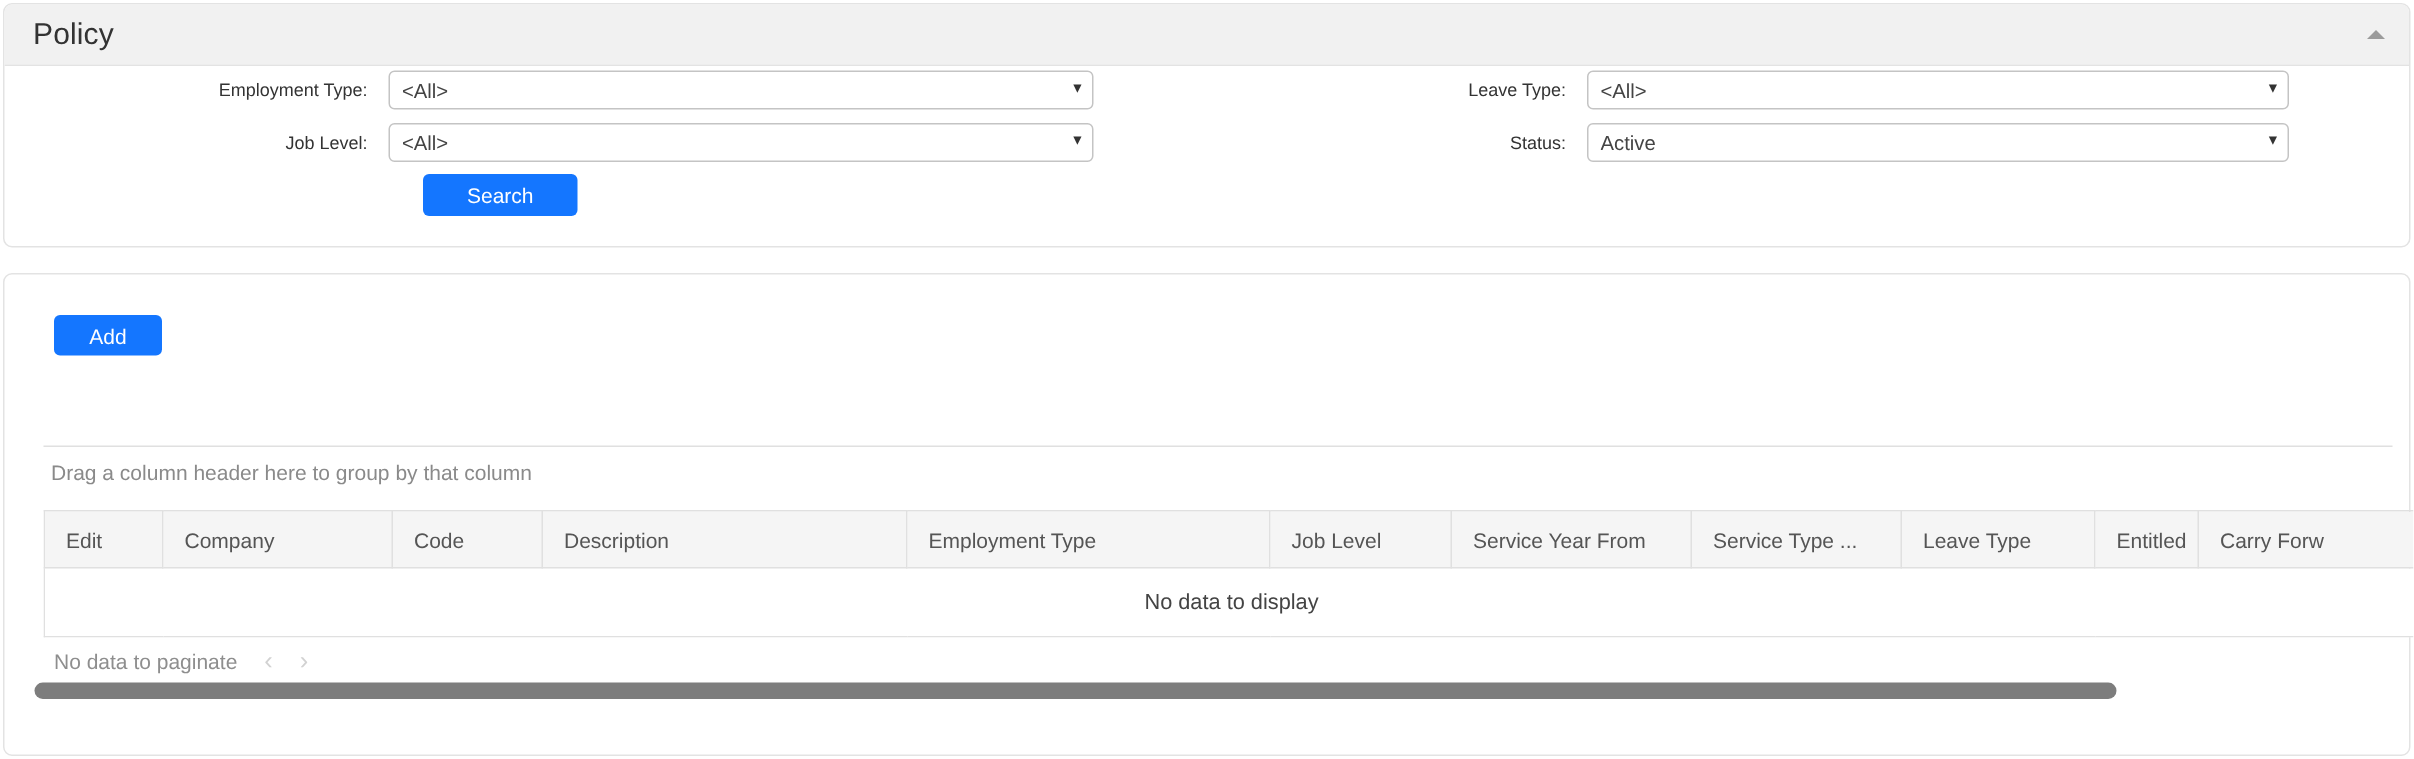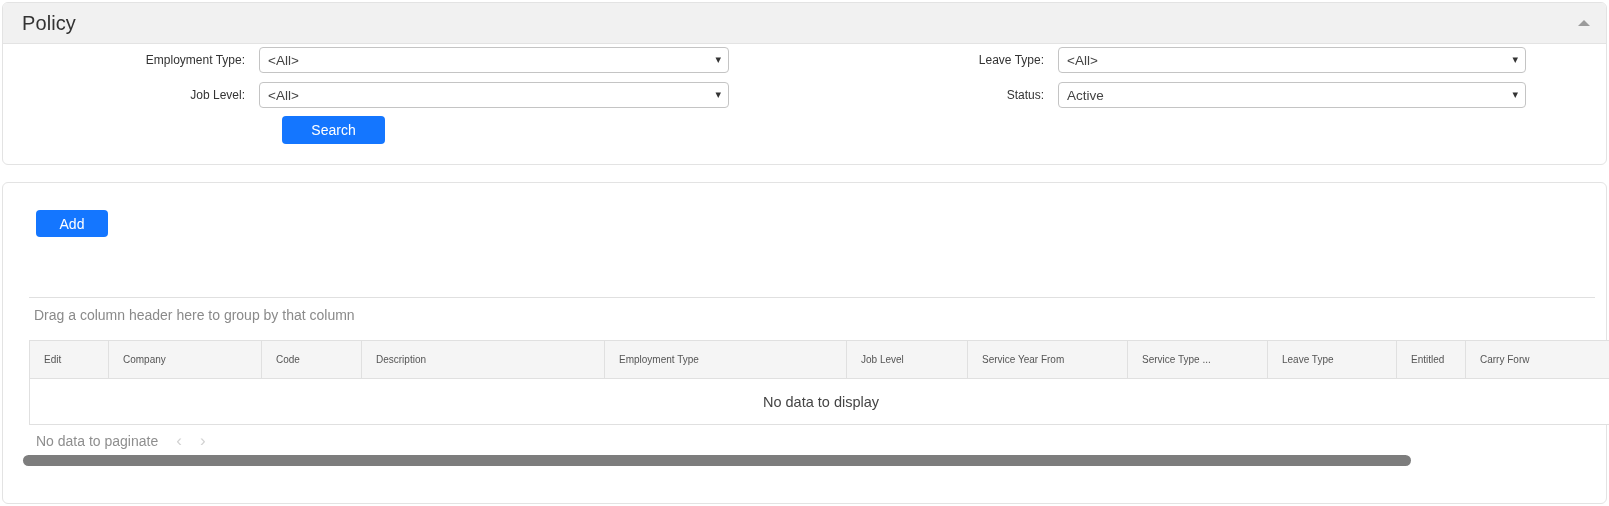--- a/index.html
+++ b/index.html
@@ -168,7 +168,7 @@
     border: 1px solid #e0e0e0;
     border-left: none;
     font-weight: normal;
-    font-size: 10px;
+    font-size: 14px;
     color: #555555;
     text-align: left;
     padding: 0 0 0 14px;

